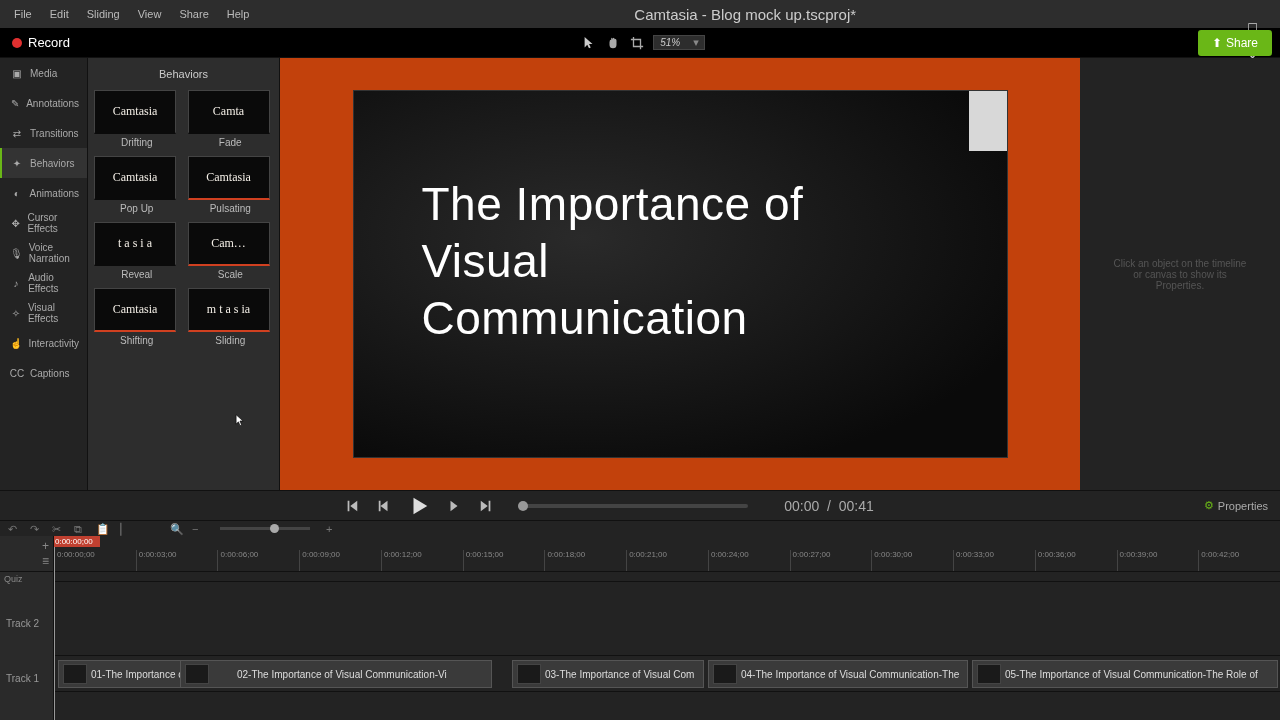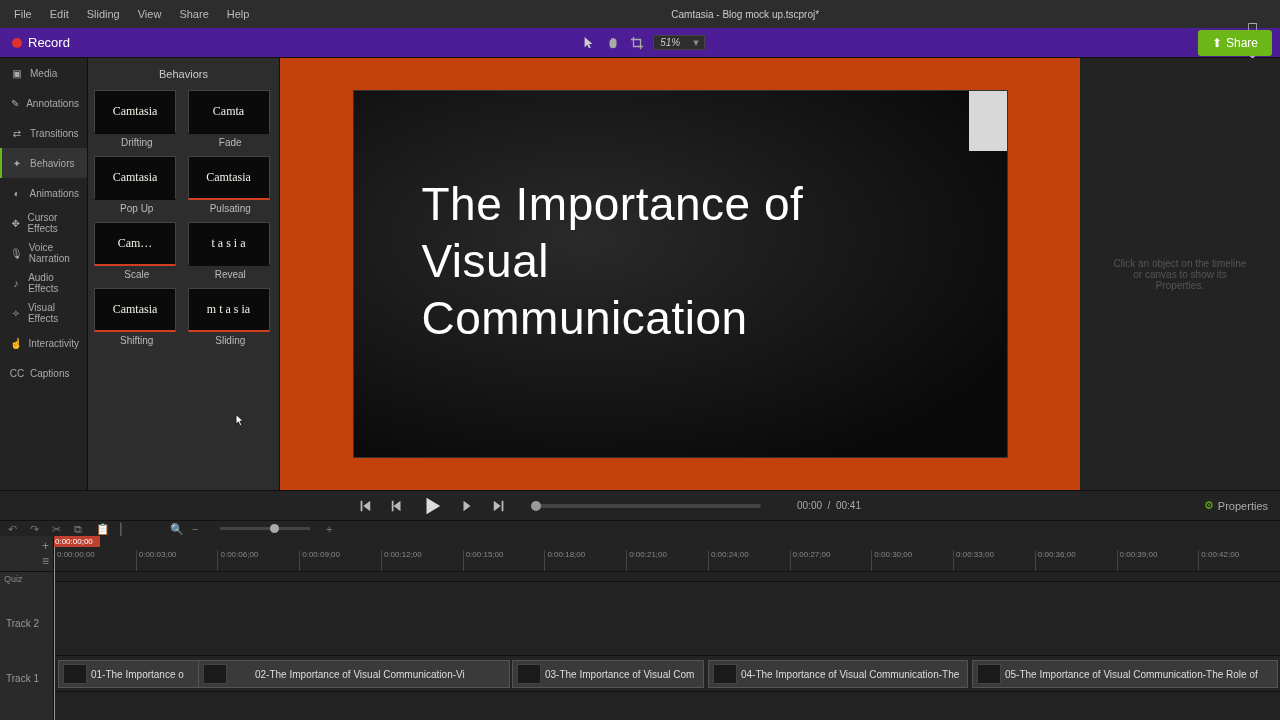--- a/index.html
+++ b/index.html
@@ -8,7 +8,7 @@
 .titlebar { height: 28px; background: #2d2d2d; display: flex; align-items: center; }
 .menu-items { display: flex; gap: 2px; padding-left: 6px; }
 .menu-item { padding: 3px 8px; color: #bbb; cursor: pointer; font-size: 11px; }
-.title-center { flex: 1; text-align: center; color: #ccc; font-size: 10px; }
+.title-center { flex: 1; text-align: center; color: #ccc; font-size: 15px; }
 .title-right { display: flex; align-items: center; gap: 16px; padding-right: 8px; flex-direction: column; }
 .signin { color: #888; font-size: 10px; }
 .win-btn { width: 28px; text-align: center; color: #ccc; cursor: pointer; font-size: 12px; }

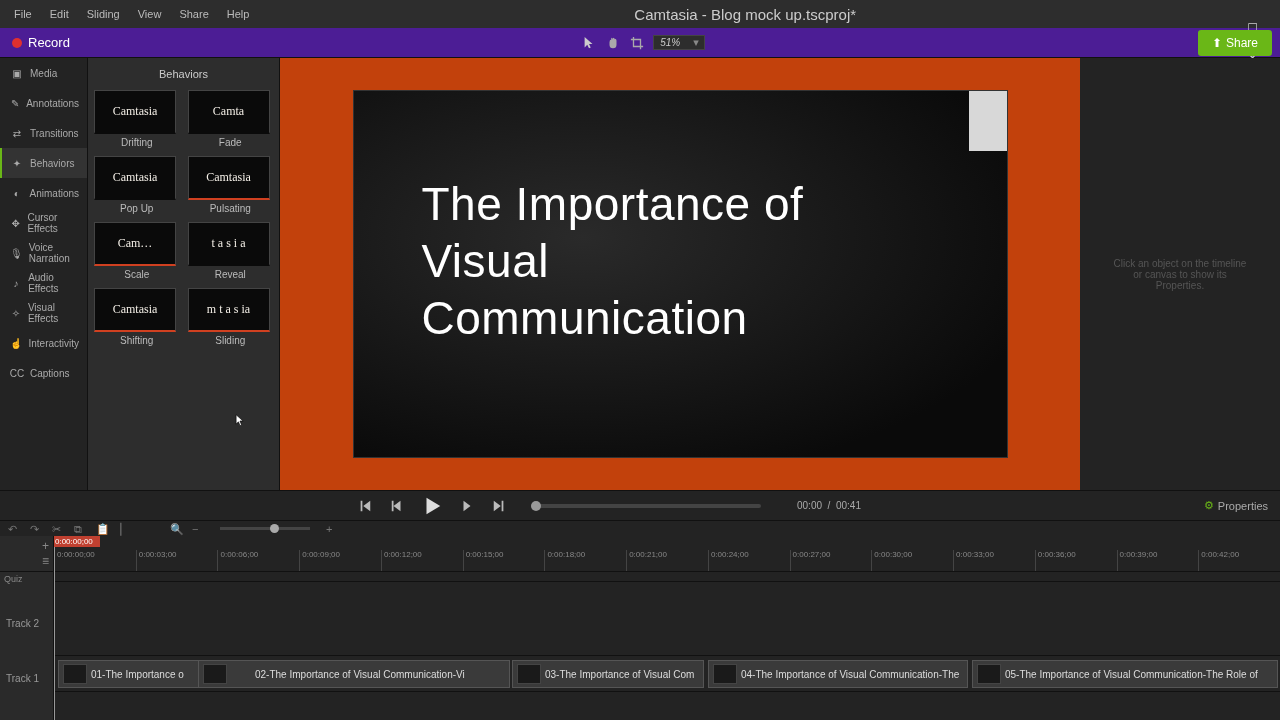--- a/index.html
+++ b/index.html
@@ -13,7 +13,7 @@
 .signin { color: #888; font-size: 10px; }
 .win-btn { width: 28px; text-align: center; color: #ccc; cursor: pointer; font-size: 12px; }
 
-.toolbar { height: 30px; background: #4c1d95; display: flex; align-items: center; border-bottom: 1px solid #111; }
+.toolbar { height: 30px; background: #000000; display: flex; align-items: center; border-bottom: 1px solid #111; }
 .record-btn { display: flex; align-items: center; gap: 6px; padding: 0 12px; color: #fff; font-size: 13px; font-weight: 500; }
 .rec-dot { width: 10px; height: 10px; background: #e03030; border-radius: 50%; }
 .tool-center { flex: 1; display: flex; justify-content: center; align-items: center; gap: 8px; }

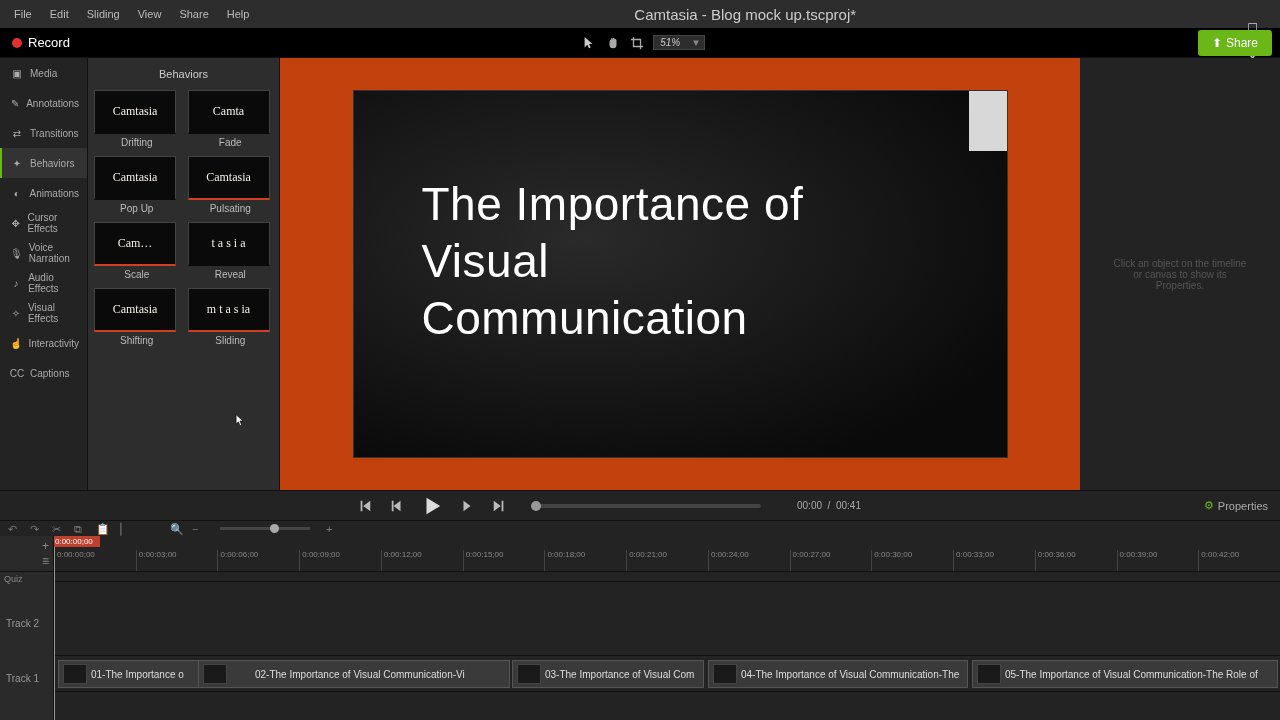--- a/index.html
+++ b/index.html
@@ -198,13 +198,13 @@
           <div class="beh-thumb">Camtasia</div>
           <div class="beh-label">Pulsating</div>
         </div>
+        <div class="beh-item">
+          <div class="beh-thumb">t  a  s i a</div>
+          <div class="beh-label">Reveal</div>
+        </div>
         <div class="beh-item applied">
           <div class="beh-thumb">Cam…</div>
           <div class="beh-label">Scale</div>
-        </div>
-        <div class="beh-item">
-          <div class="beh-thumb">t  a  s i a</div>
-          <div class="beh-label">Reveal</div>
         </div>
         <div class="beh-item applied">
           <div class="beh-thumb">Camtasia</div>

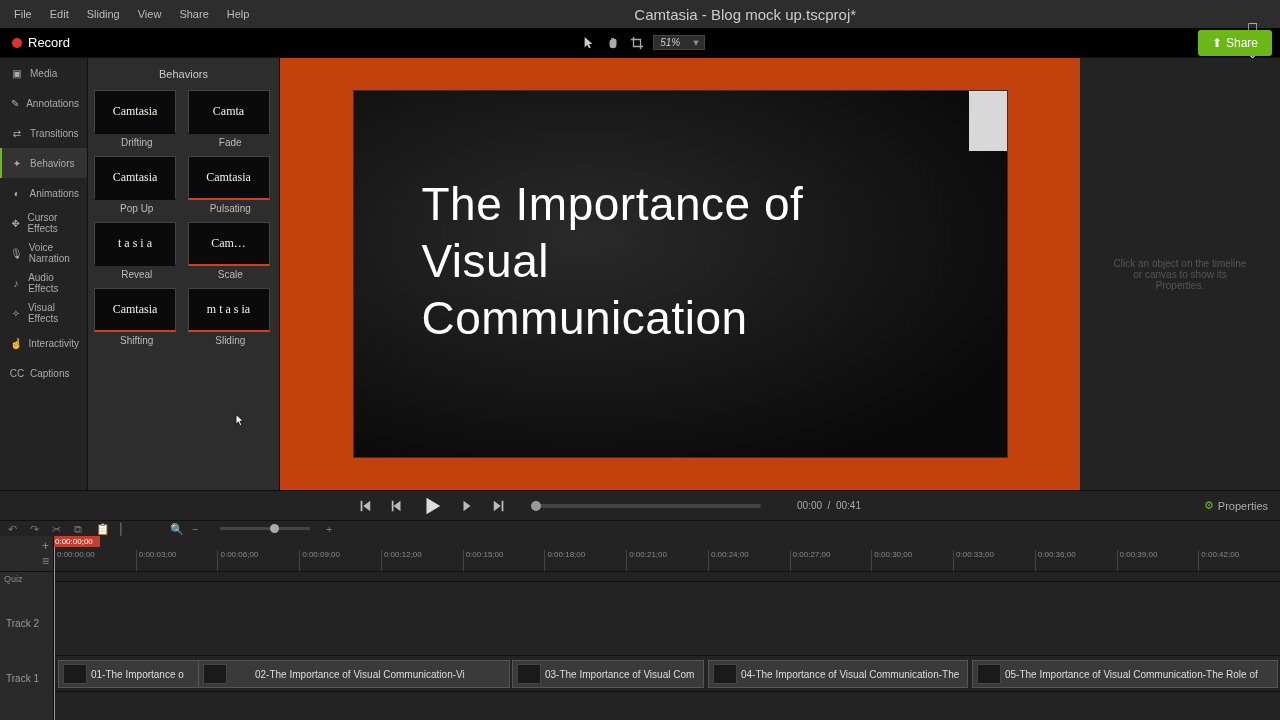--- a/index.html
+++ b/index.html
@@ -50,7 +50,7 @@
 .pb-play { width: 26px; height: 26px; }
 .pb-seek { width: 230px; height: 4px; background: #444; border-radius: 2px; position: relative; margin-left: 10px; }
 .pb-seek-dot { position: absolute; left: 0; top: -3px; width: 10px; height: 10px; background: #999; border-radius: 50%; }
-.pb-time { color: #aaa; font-size: 10px; margin-left: 24px; }
+.pb-time { color: #aaa; font-size: 14px; margin-left: 24px; }
 .pb-props { color: #aaa; font-size: 11px; display: flex; align-items: center; gap: 4px; }
 .gear { color: #6ab717; }
 

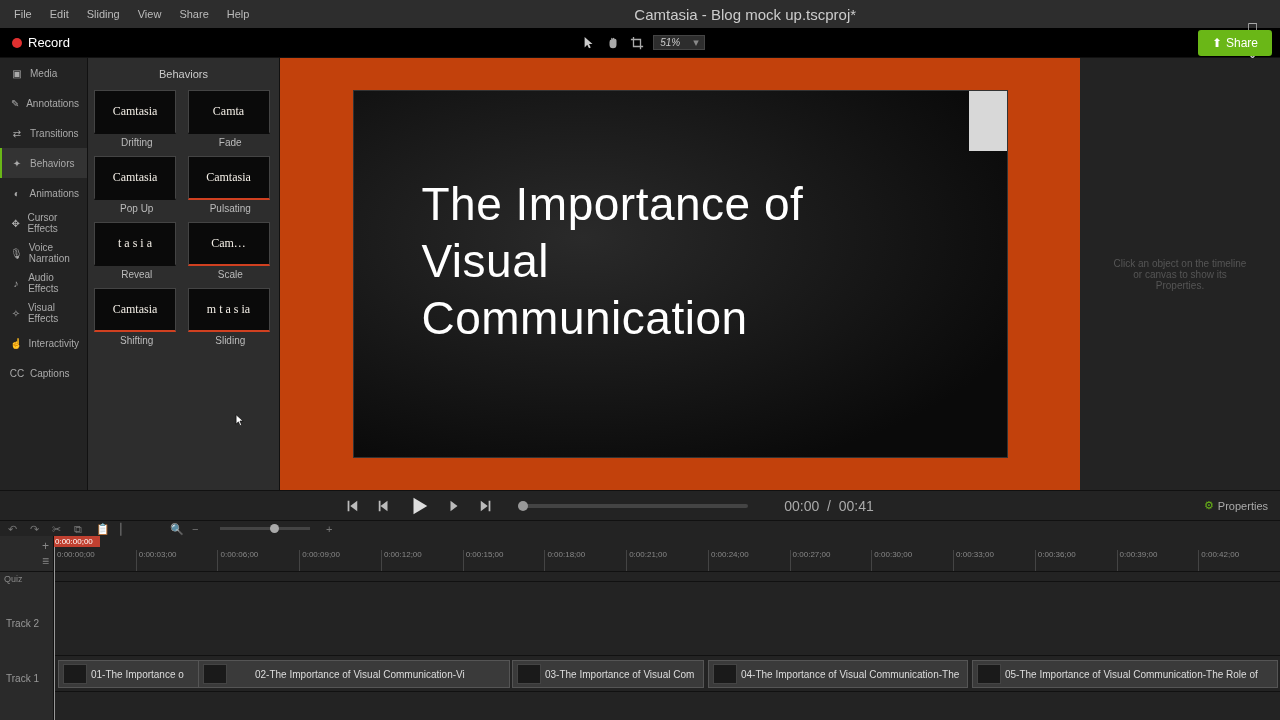--- a/index.html
+++ b/index.html
@@ -325,7 +325,7 @@
           <div class="clip-thumb"></div>
           <span>01-The Importance o</span>
         </div>
-        <div class="clip" style="left: 144px; width: 312px; gap: 28px;">
+        <div class="clip" style="left: 126px; width: 312px; gap: 28px;">
           <div class="clip-thumb"></div>
           <span>02-The Importance of Visual Communication-Vi</span>
         </div>

